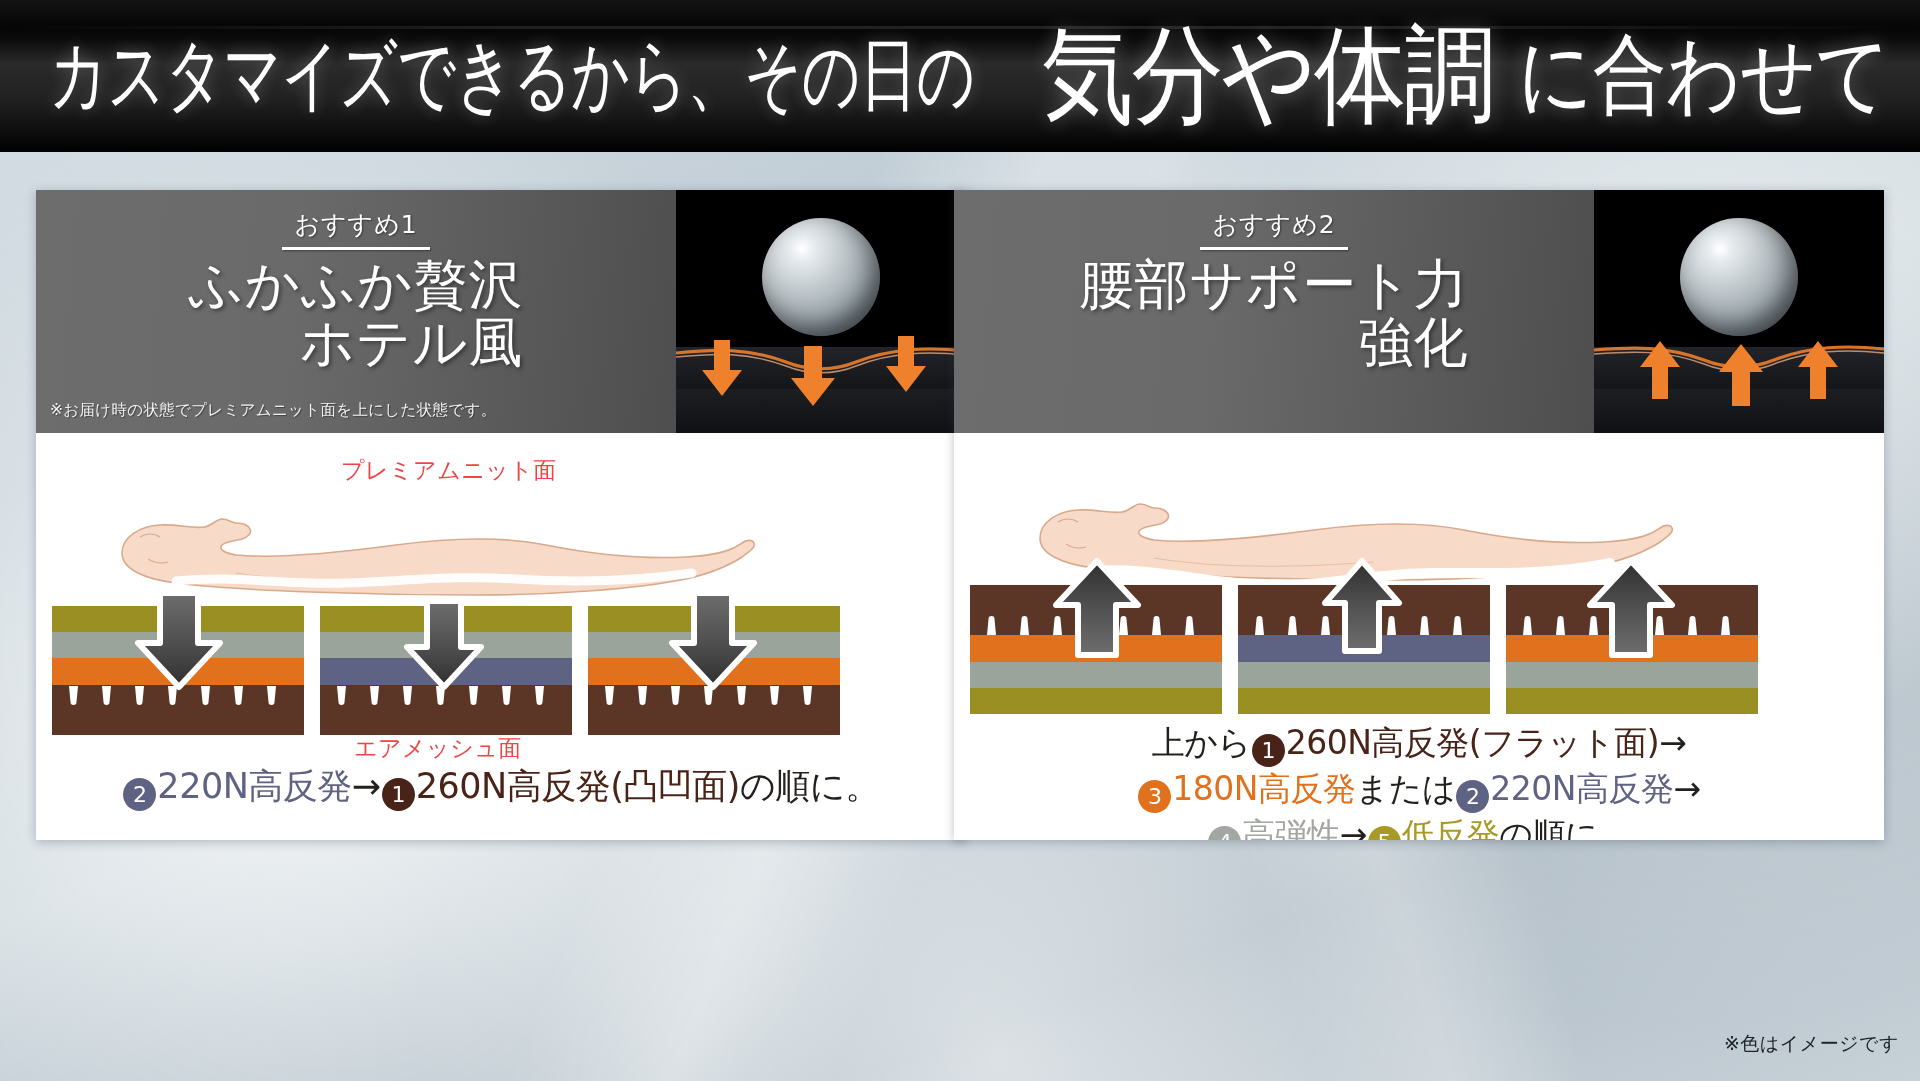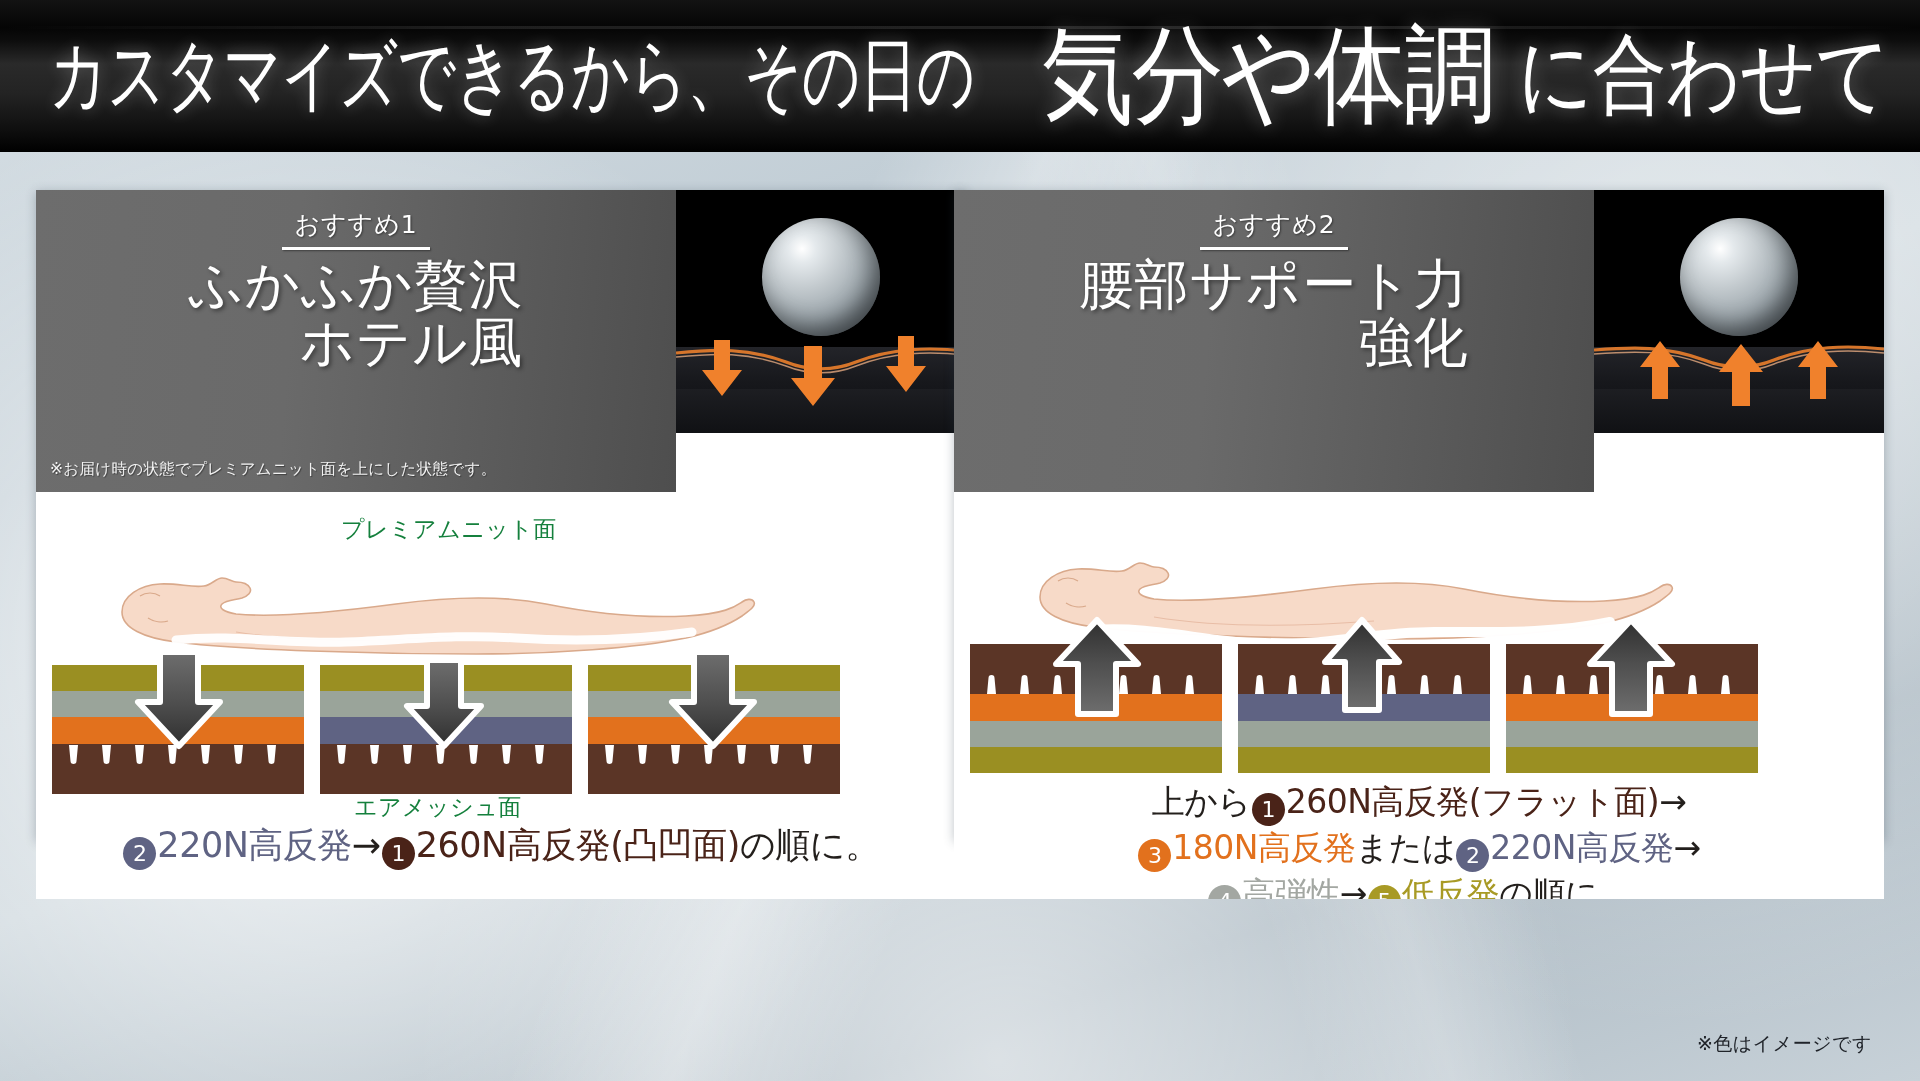--- a/index.html
+++ b/index.html
@@ -76,7 +76,7 @@
   #card-right{left:954px;}
 
   .card-top{
-    position:relative;height:302px;width:100%;overflow:hidden;display:flex;
+    position:relative;height:243px;width:100%;overflow:hidden;display:flex;
   }
   .card-top-text{
     position:relative;flex:1 1 auto;

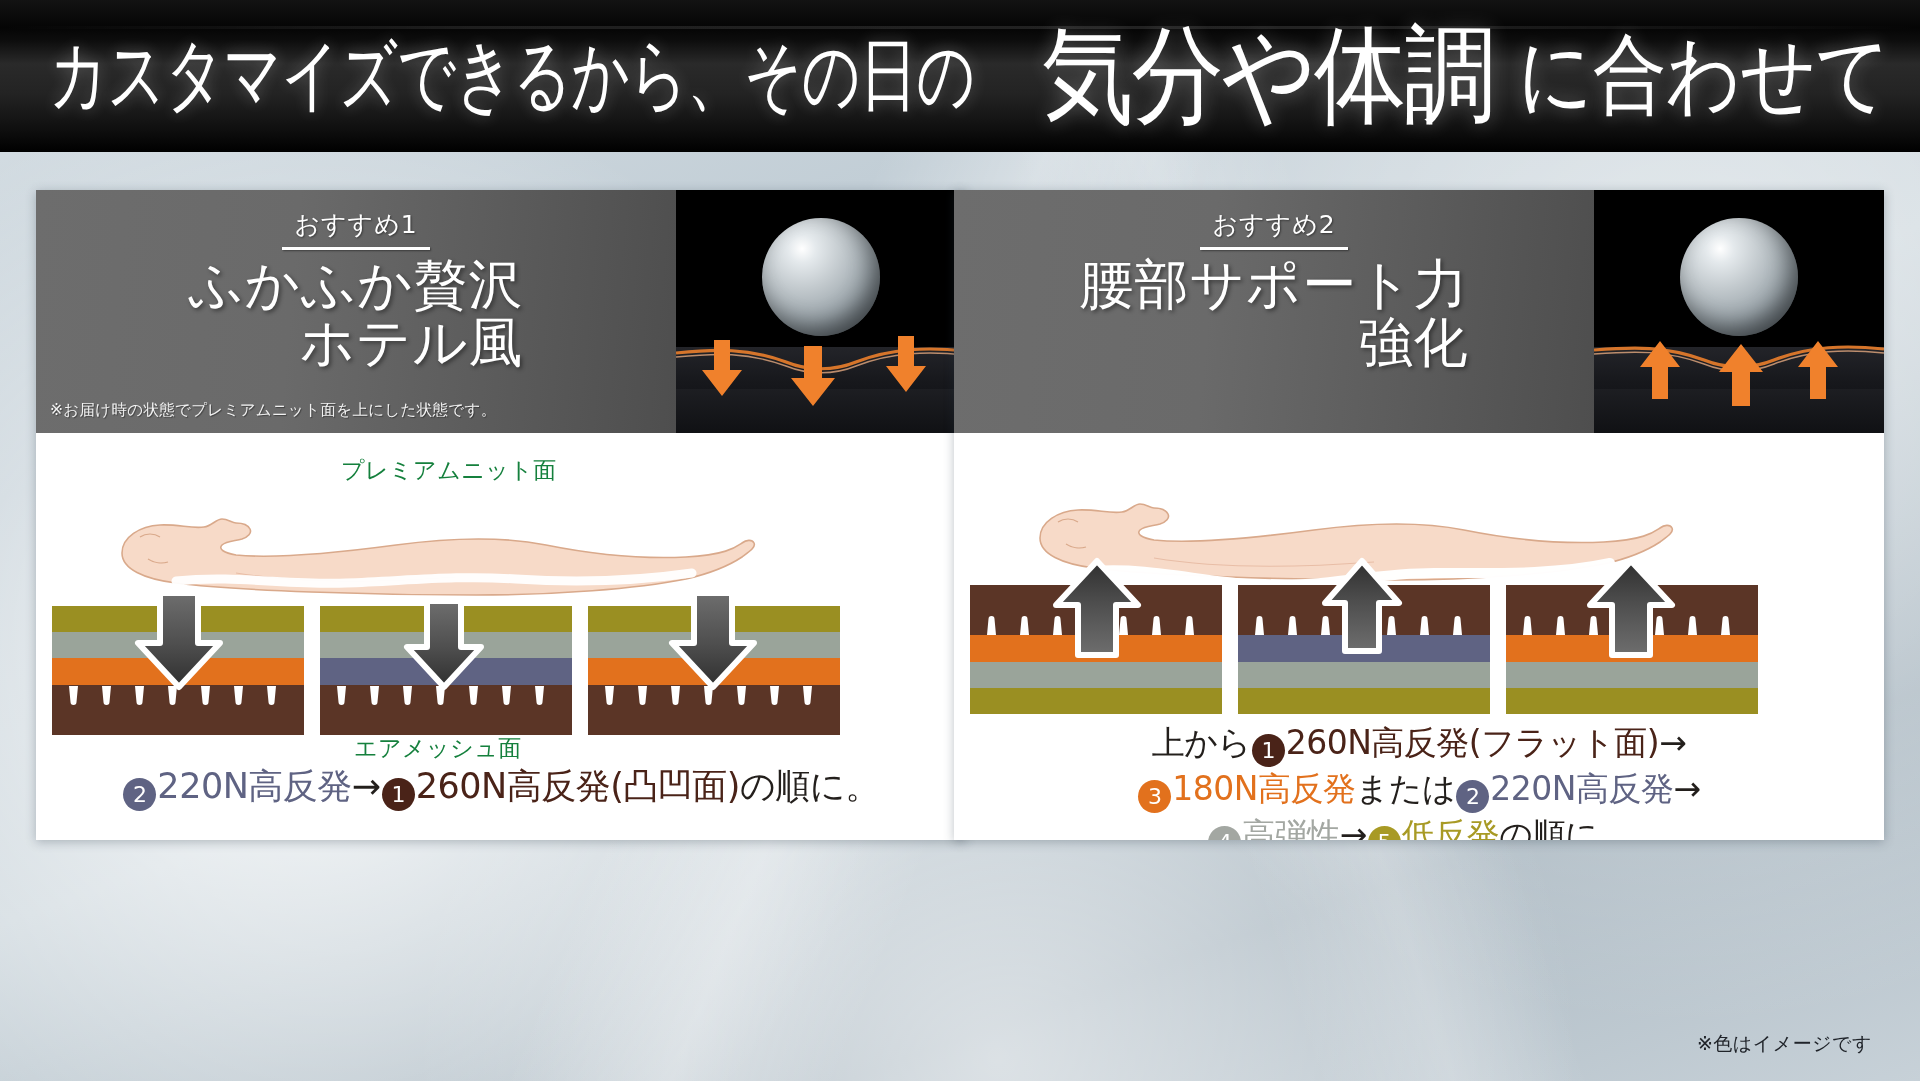--- a/index.html
+++ b/index.html
@@ -130,7 +130,7 @@
   .card-body{position:relative;height:407px;width:100%;background:#fff;overflow:hidden;}
   .diag-label{
     position:absolute;font-family:"DejaVu Sans","Liberation Sans",sans-serif;
-    font-size:23px;color:#15803d;letter-spacing:.5px;text-align:center;
+    font-size:23px;color:#ef4444;letter-spacing:.5px;text-align:center;
   }
 
   

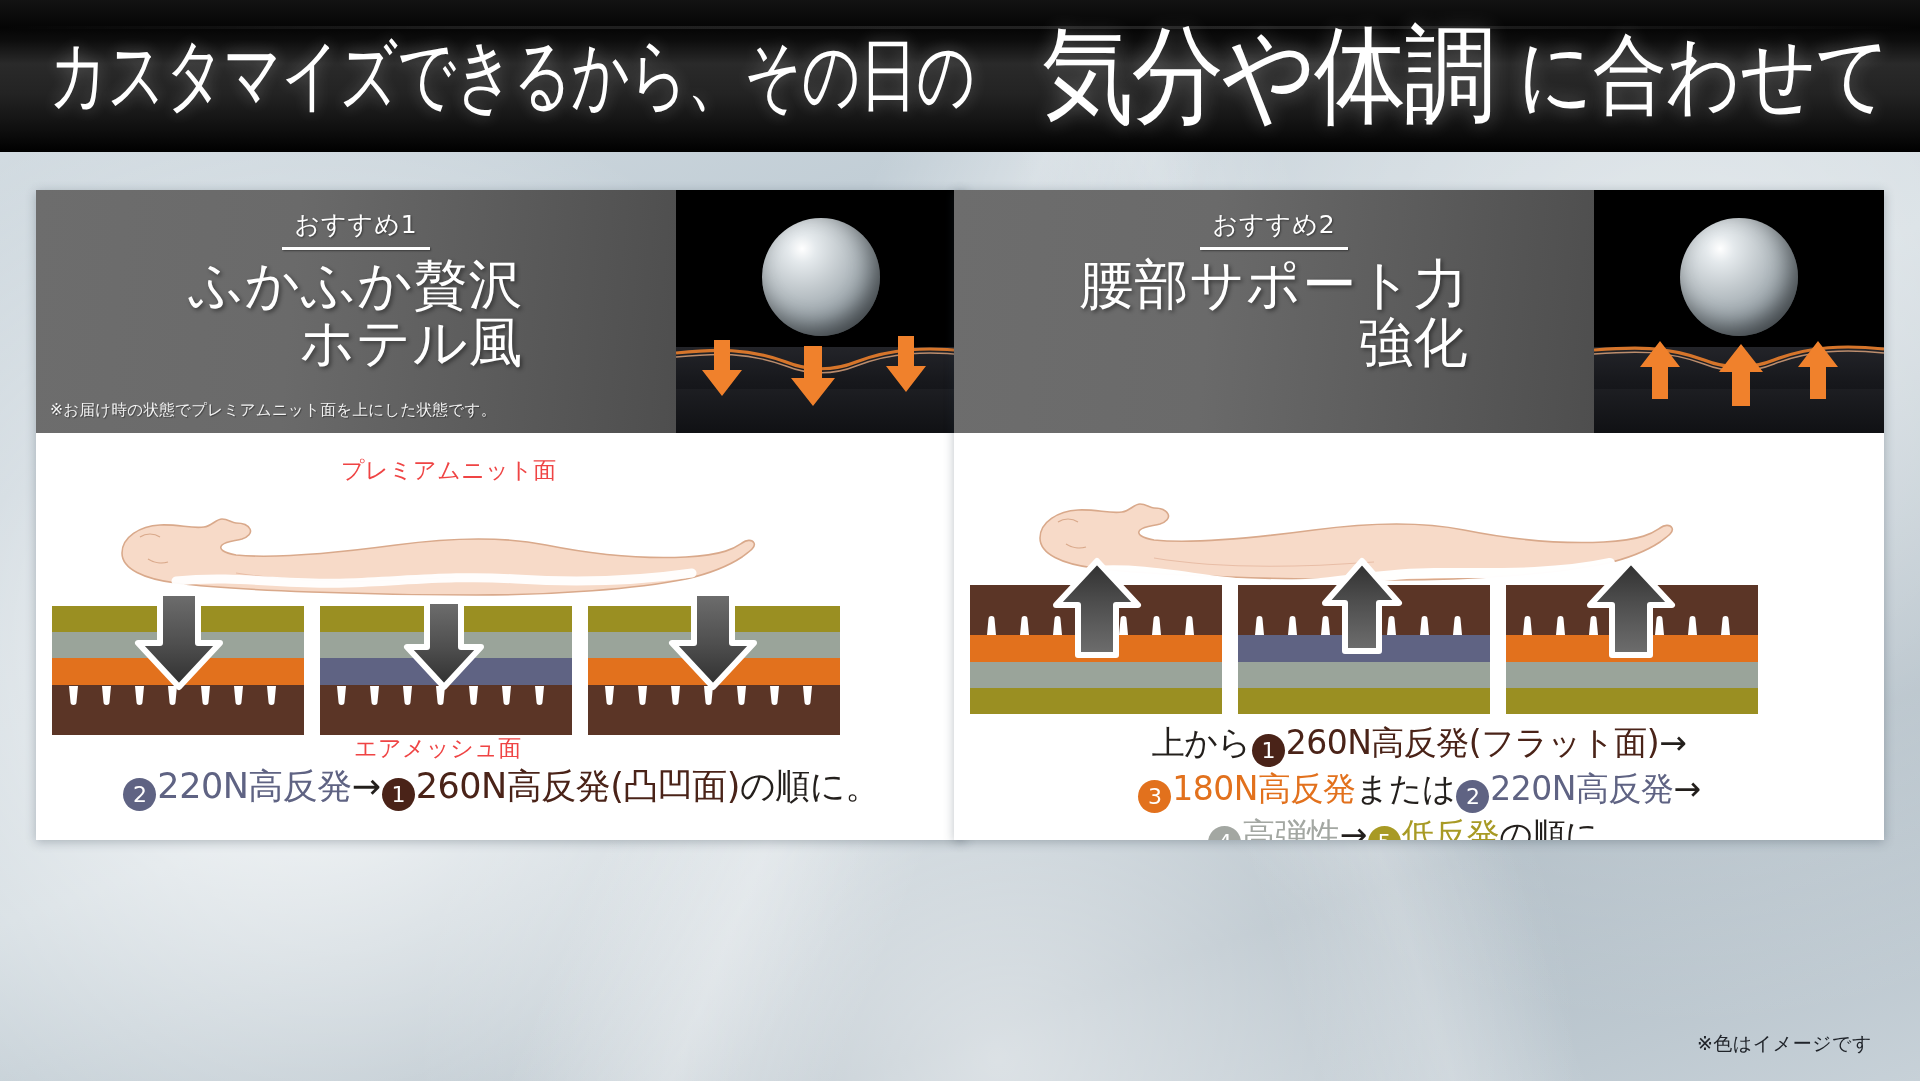--- a/index.html
+++ b/index.html
@@ -160,7 +160,7 @@
 
   
   #footer-note{
-    position:absolute;right:48px;bottom:24px;
+    position:absolute;right:21px;bottom:24px;
     font-family:"DejaVu Sans","Liberation Sans",sans-serif;
     font-size:19px;color:#20242a;letter-spacing:.5px;
   }

